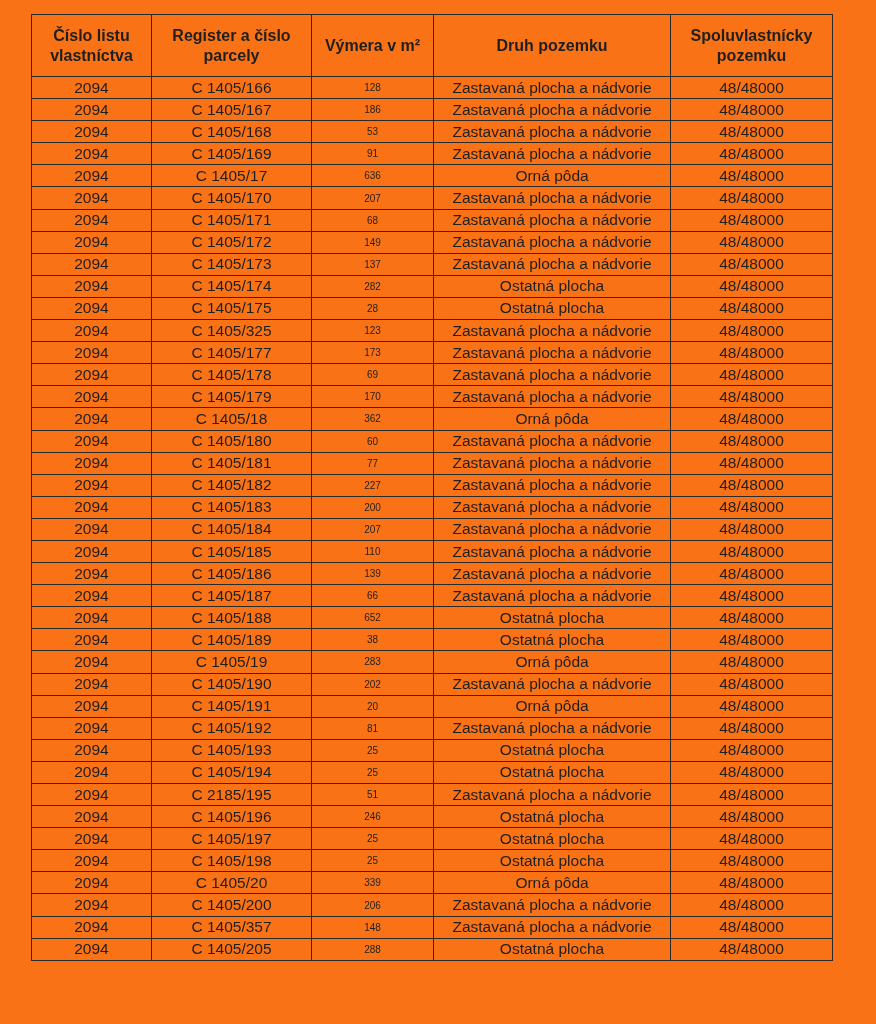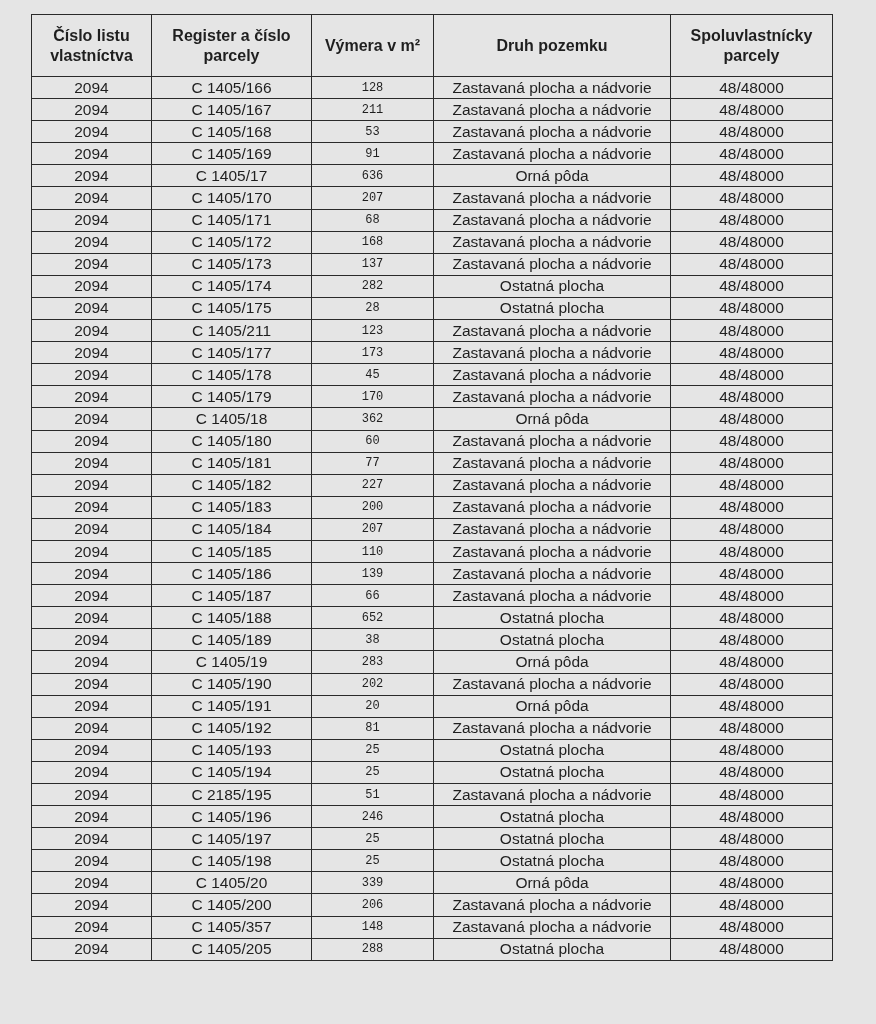--- a/index.html
+++ b/index.html
@@ -13,7 +13,7 @@
     position: relative;
     width: 876px;
     height: 1024px;
-    background: #e5e5e5;
+    background: #f97316;
     overflow: hidden;
   }
   table.parcel-table {

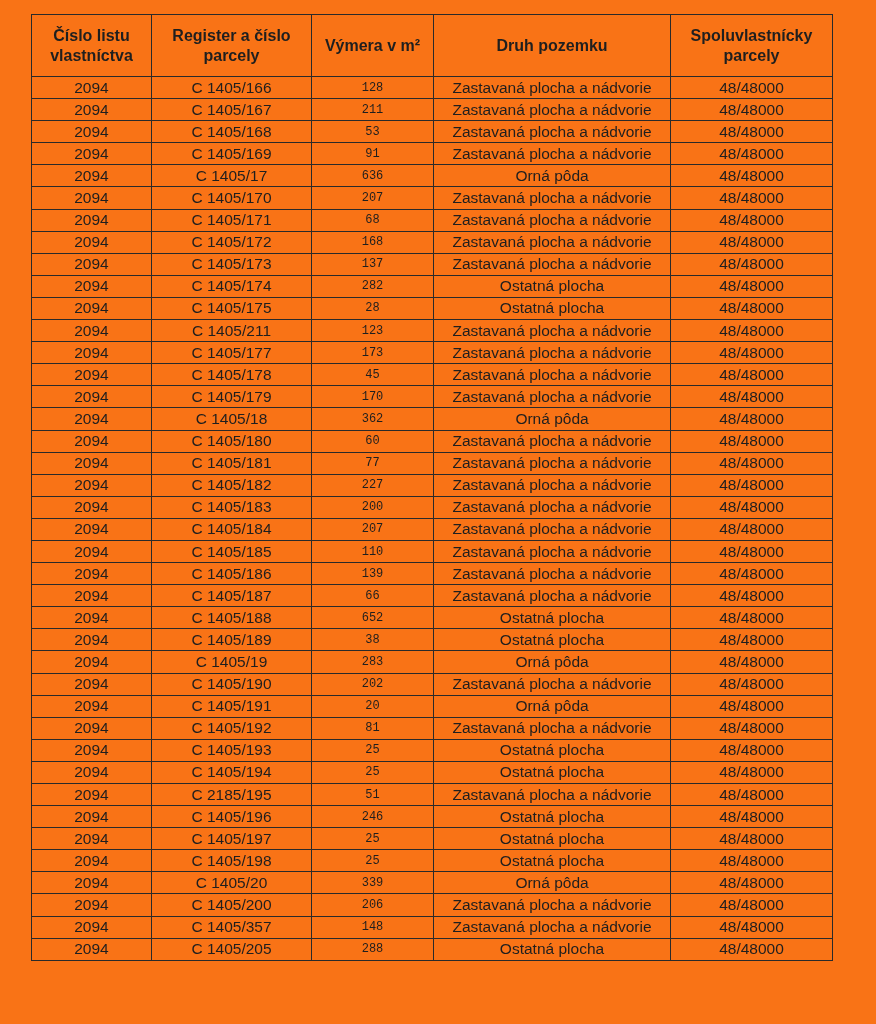--- a/index.html
+++ b/index.html
@@ -75,7 +75,7 @@
         <th>Register a číslo parcely</th>
         <th>Výmera v m²</th>
         <th>Druh pozemku</th>
-        <th>Spoluvlastnícky parcely</th>
+        <th>Spoluvlastnícky pozemku</th>
       </tr>
     </thead>
     <tbody id="table-body">

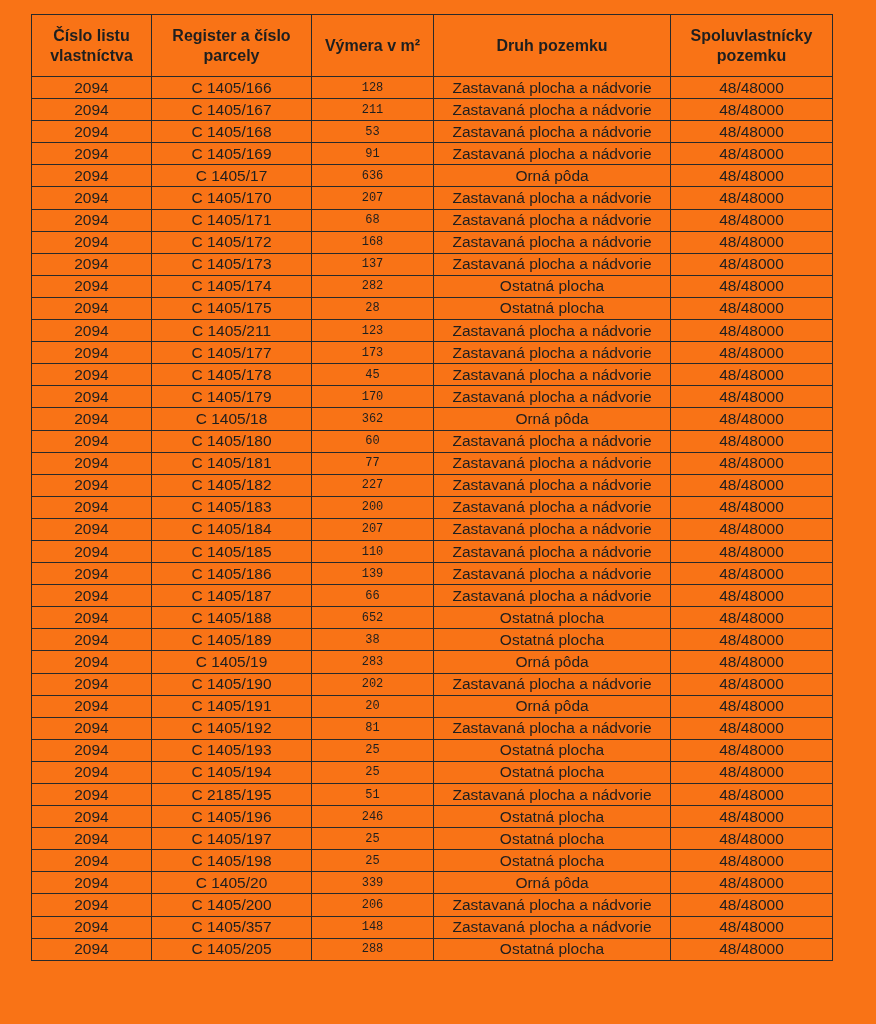--- a/index.html
+++ b/index.html
@@ -48,8 +48,8 @@
     color: #1f1f1f;
   }
   table.parcel-table td.col-area {
-    font-size: 12px;
-    font-family: Liberation Mono, monospace;
+    font-size: 10px;
+    font-family: Liberation Sans, sans-serif;
   }
   col.c1 { width: 120px; }
   col.c2 { width: 160px; }

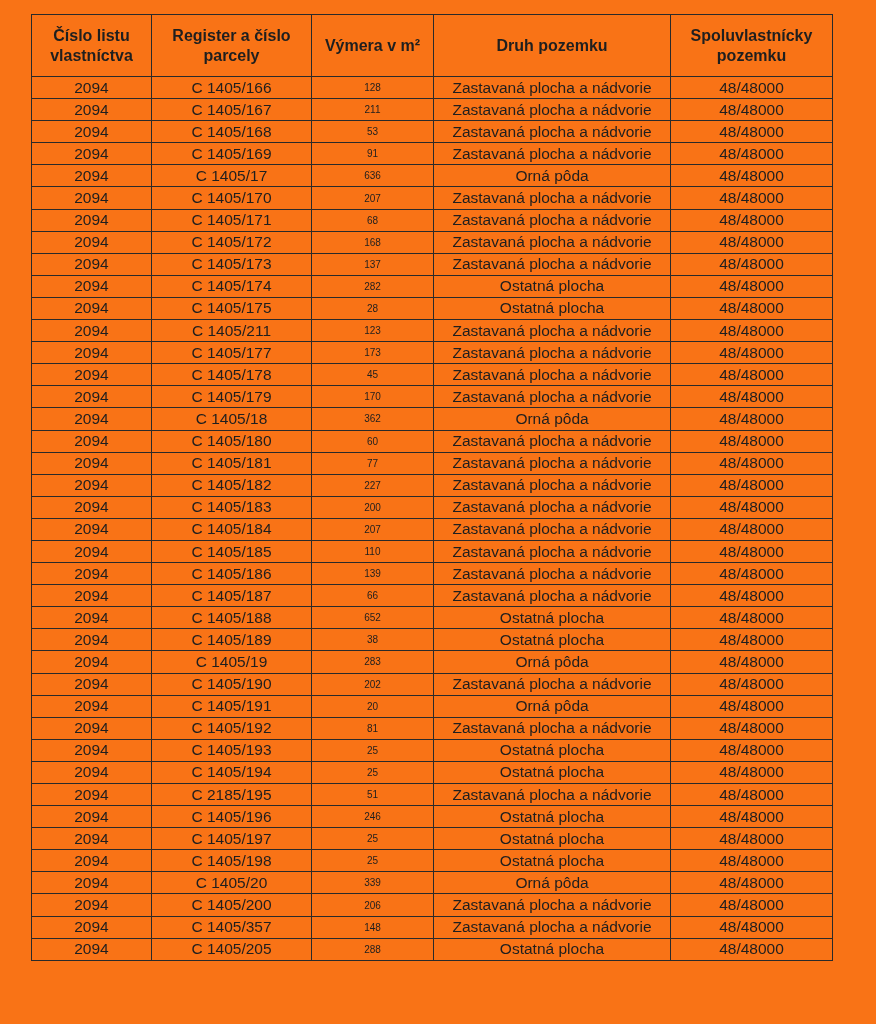--- a/index.html
+++ b/index.html
@@ -89,7 +89,7 @@
         <tr>
           <td class="col-lv">2094</td>
           <td class="col-parcel">C 1405/167</td>
-          <td class="col-area">211</td>
+          <td class="col-area">186</td>
           <td class="col-type">Zastavaná plocha a nádvorie</td>
           <td class="col-share">48/48000</td>
         </tr>

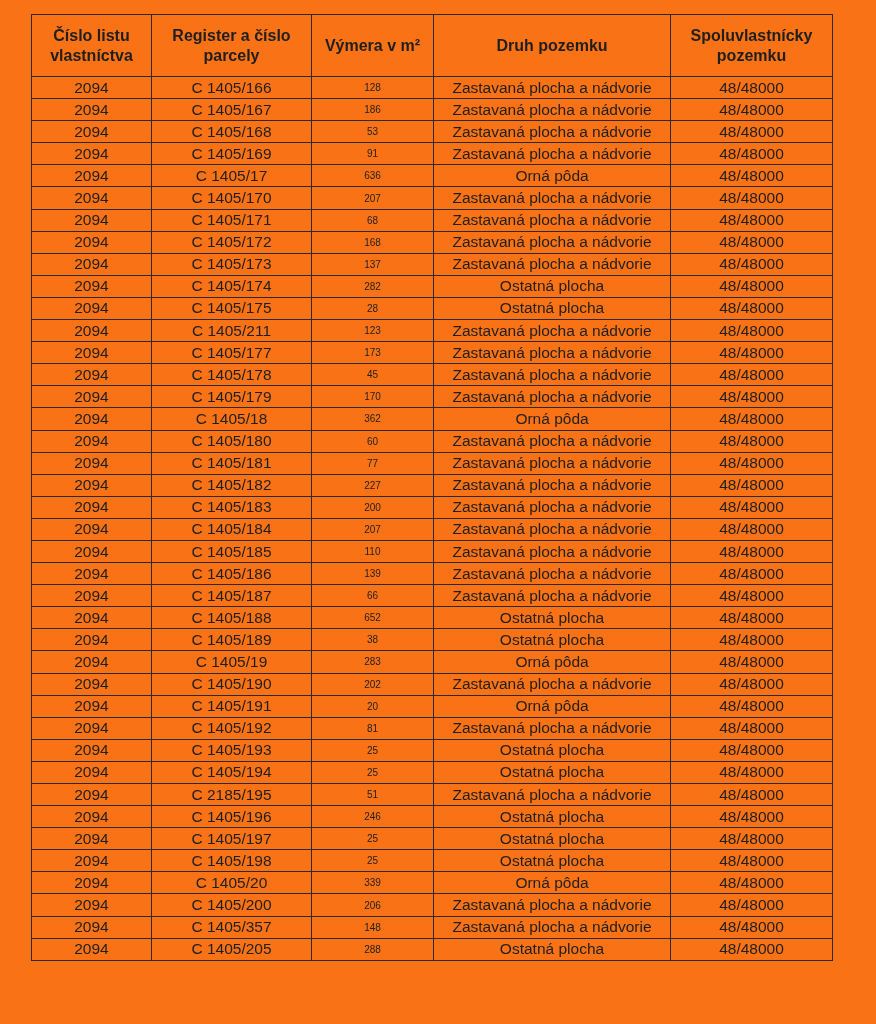--- a/index.html
+++ b/index.html
@@ -131,7 +131,7 @@
         <tr>
           <td class="col-lv">2094</td>
           <td class="col-parcel">C 1405/172</td>
-          <td class="col-area">168</td>
+          <td class="col-area">149</td>
           <td class="col-type">Zastavaná plocha a nádvorie</td>
           <td class="col-share">48/48000</td>
         </tr>

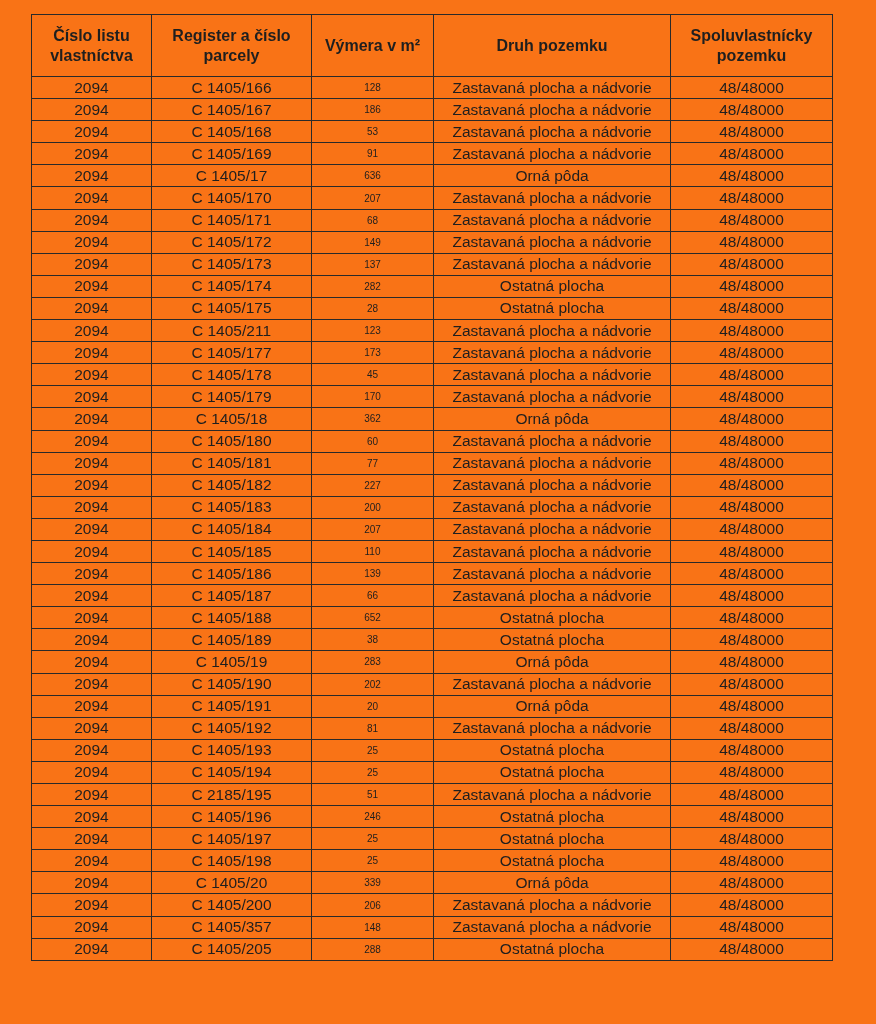--- a/index.html
+++ b/index.html
@@ -158,7 +158,7 @@
         </tr>
         <tr>
           <td class="col-lv">2094</td>
-          <td class="col-parcel">C 1405/211</td>
+          <td class="col-parcel">C 1405/325</td>
           <td class="col-area">123</td>
           <td class="col-type">Zastavaná plocha a nádvorie</td>
           <td class="col-share">48/48000</td>

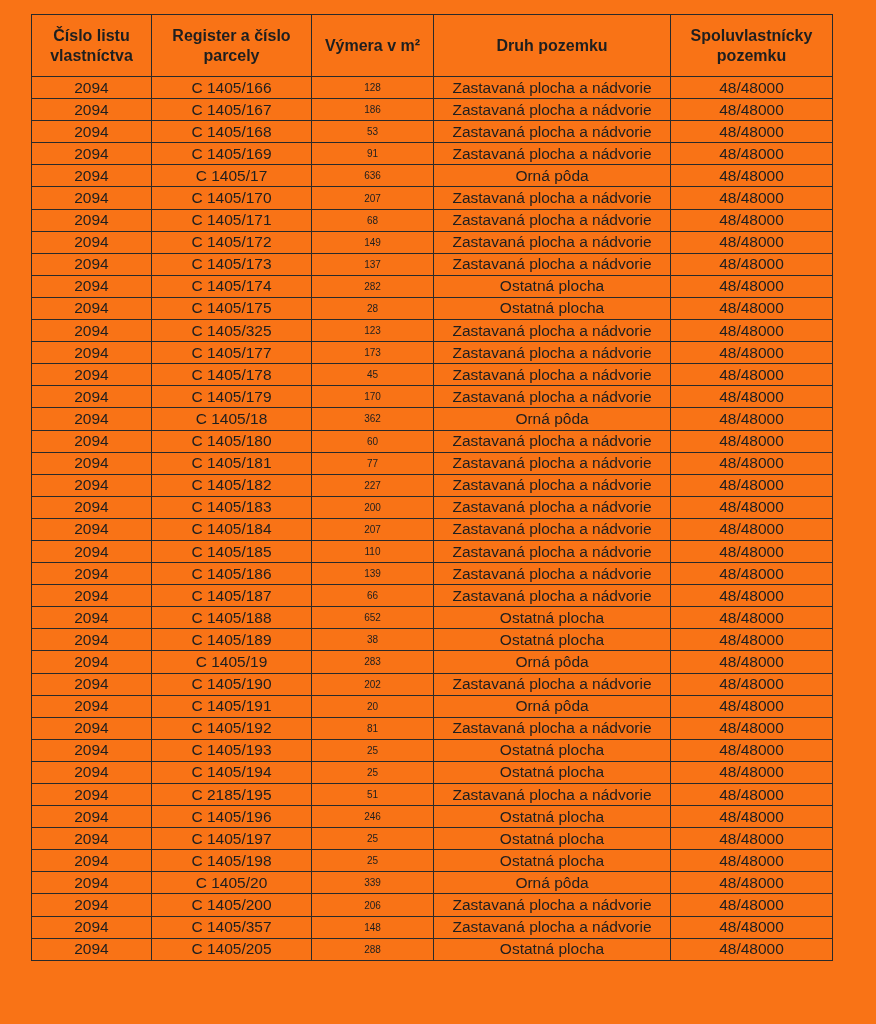--- a/index.html
+++ b/index.html
@@ -173,7 +173,7 @@
         <tr>
           <td class="col-lv">2094</td>
           <td class="col-parcel">C 1405/178</td>
-          <td class="col-area">45</td>
+          <td class="col-area">69</td>
           <td class="col-type">Zastavaná plocha a nádvorie</td>
           <td class="col-share">48/48000</td>
         </tr>

